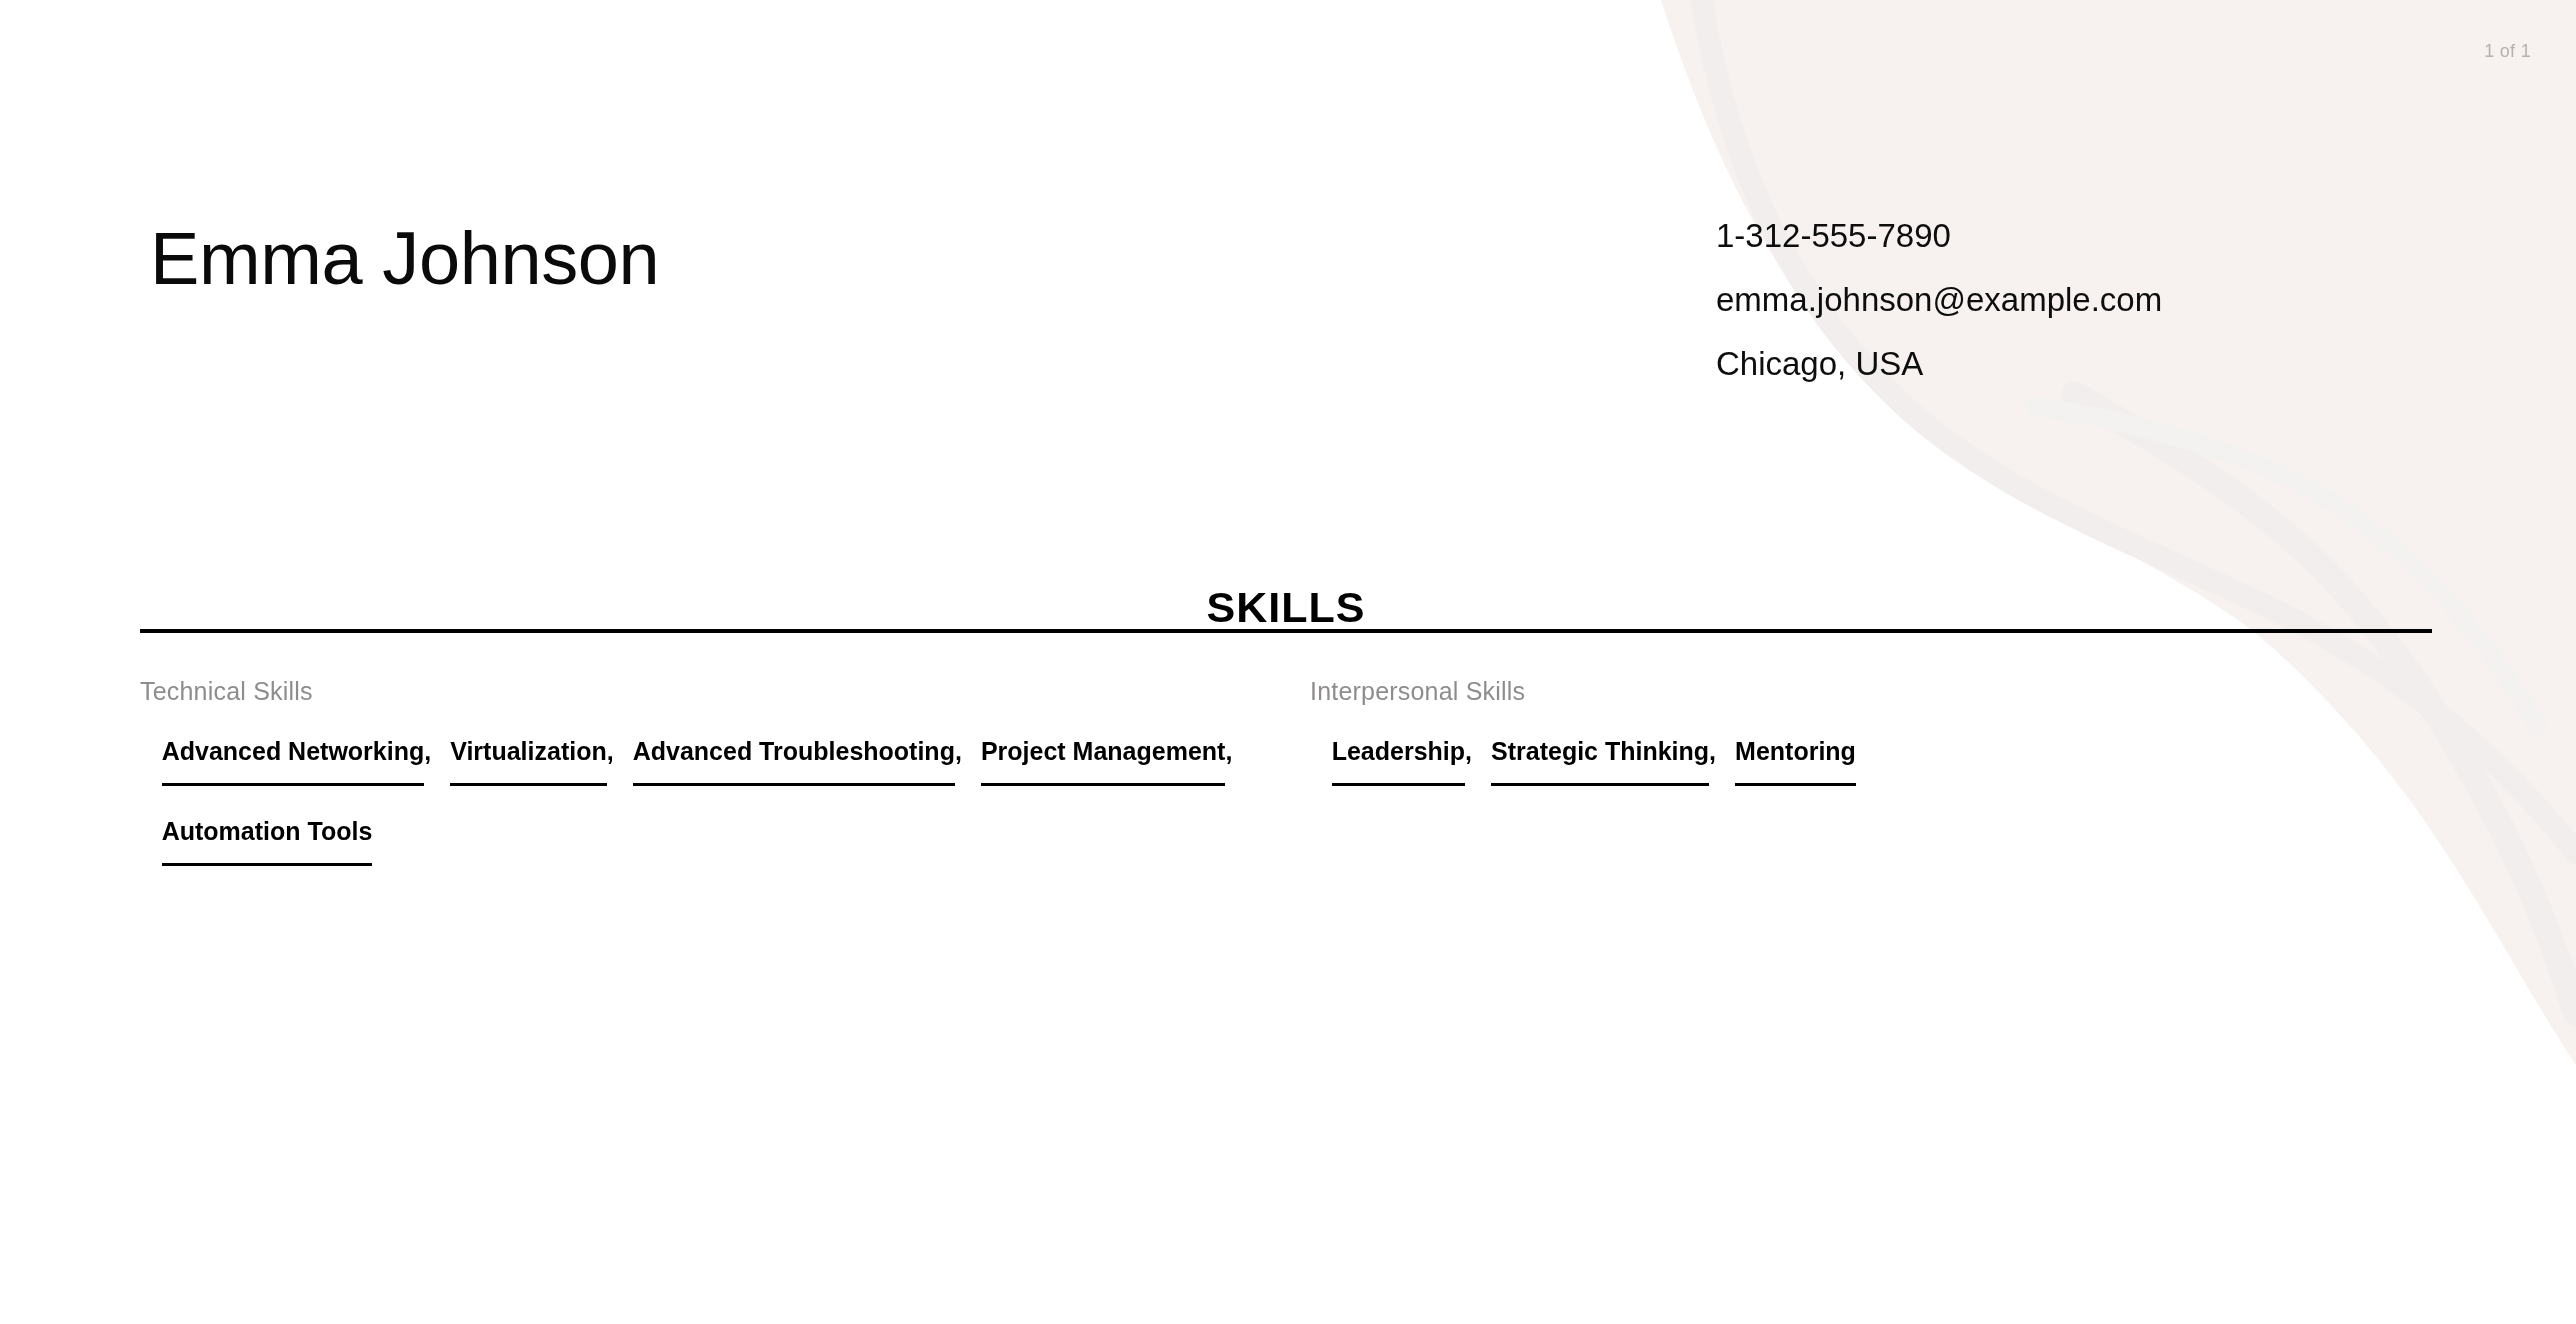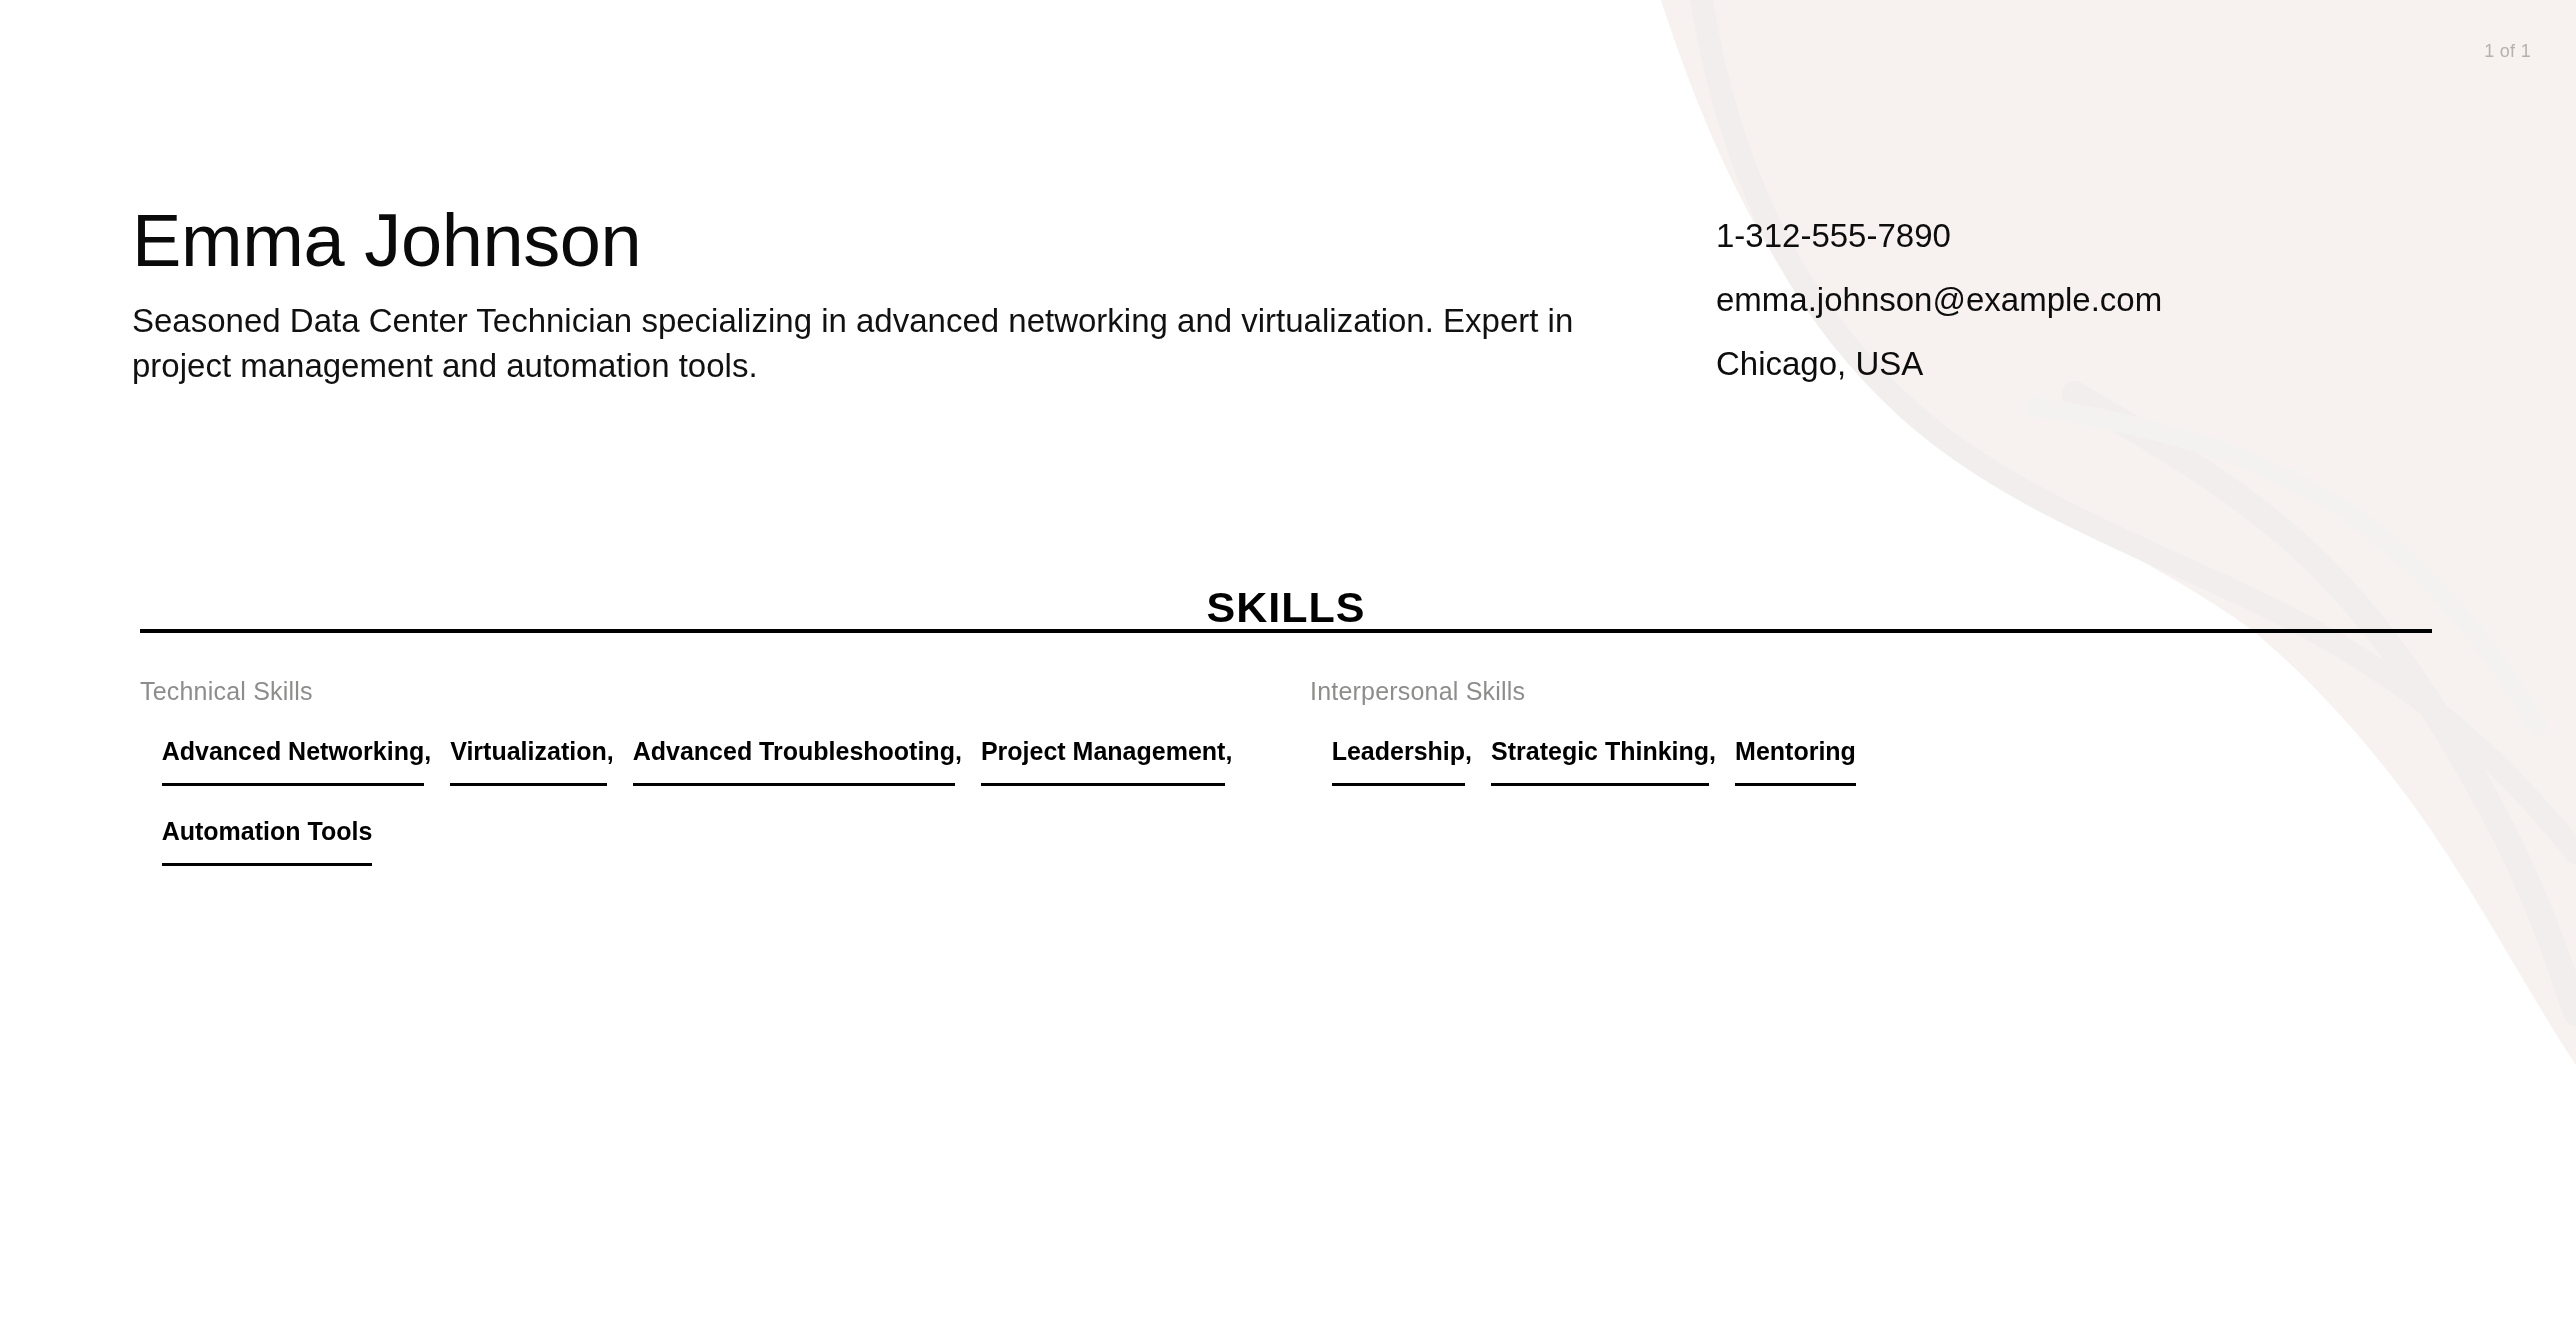--- a/index.html
+++ b/index.html
@@ -63,7 +63,7 @@
     font-weight: 400;
     color: #0a0a0a;
     letter-spacing: -0.4px;
-    margin: 0;
+    margin: 18px;
     white-space: nowrap;
   }
   #summary {

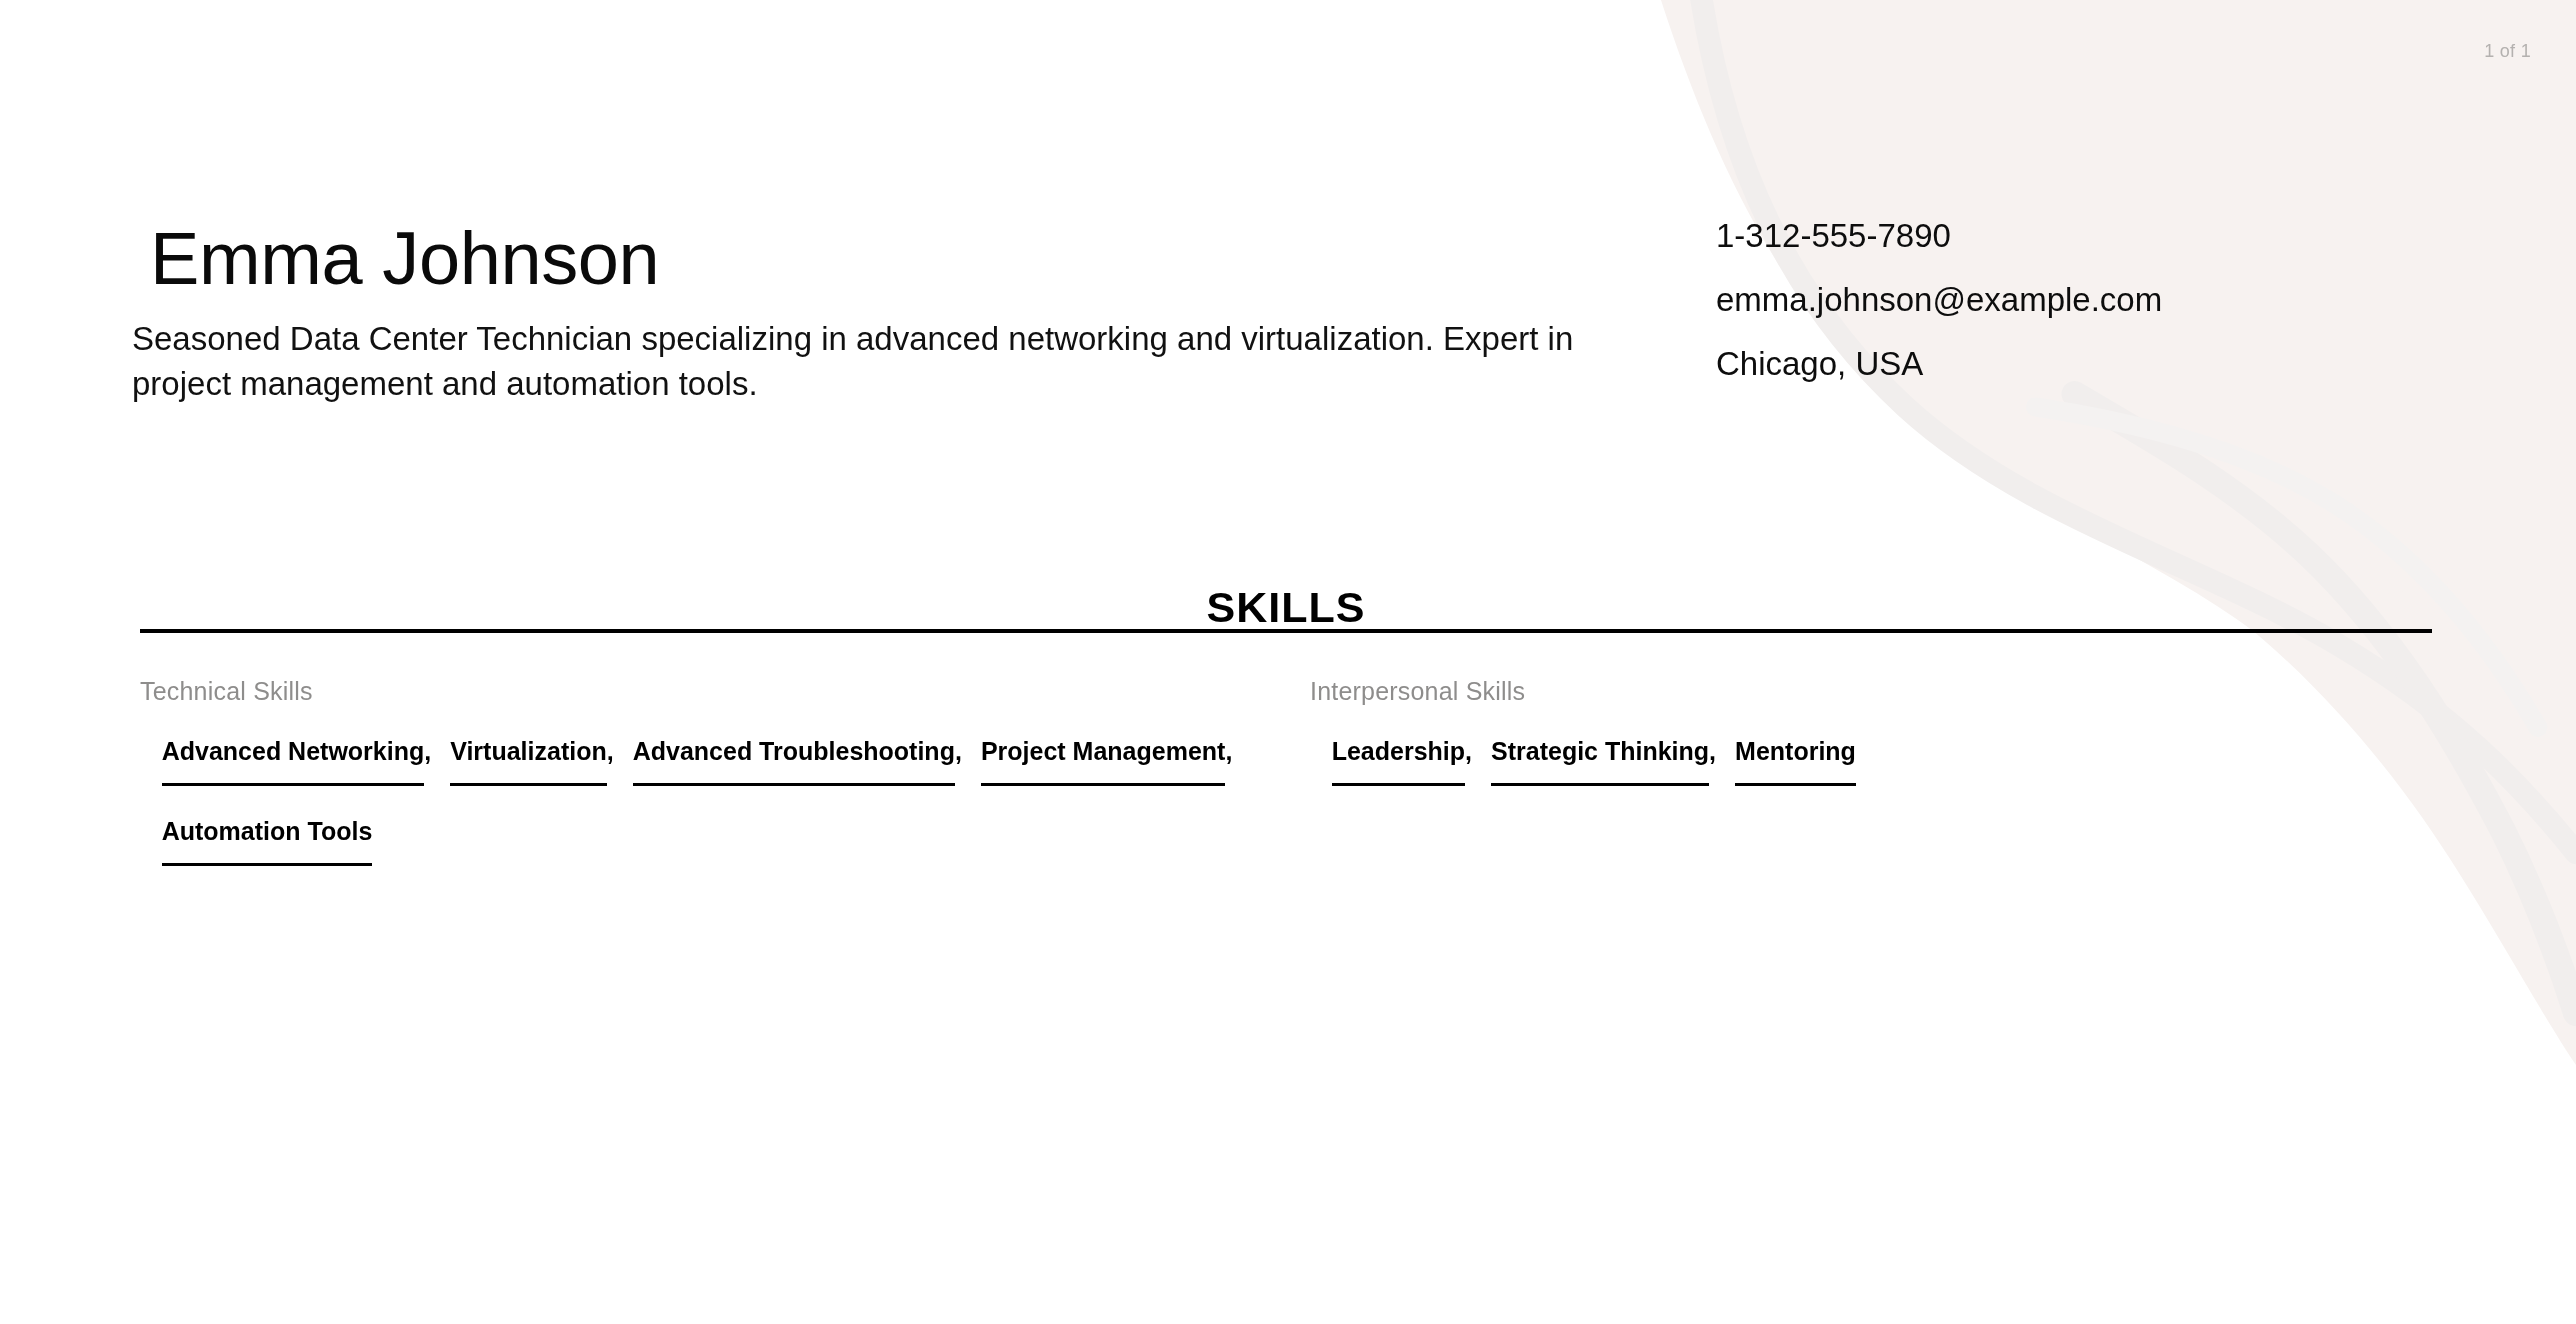--- a/index.html
+++ b/index.html
@@ -204,7 +204,6 @@
   <div id="header-block">
     <div id="identity">
       <h1 id="full-name">Emma Johnson</h1>
-      <p id="summary">Seasoned Data Center Technician specializing in advanced networking and virtualization. Expert in project management and automation tools.</p>
     </div>
   </div>
 

